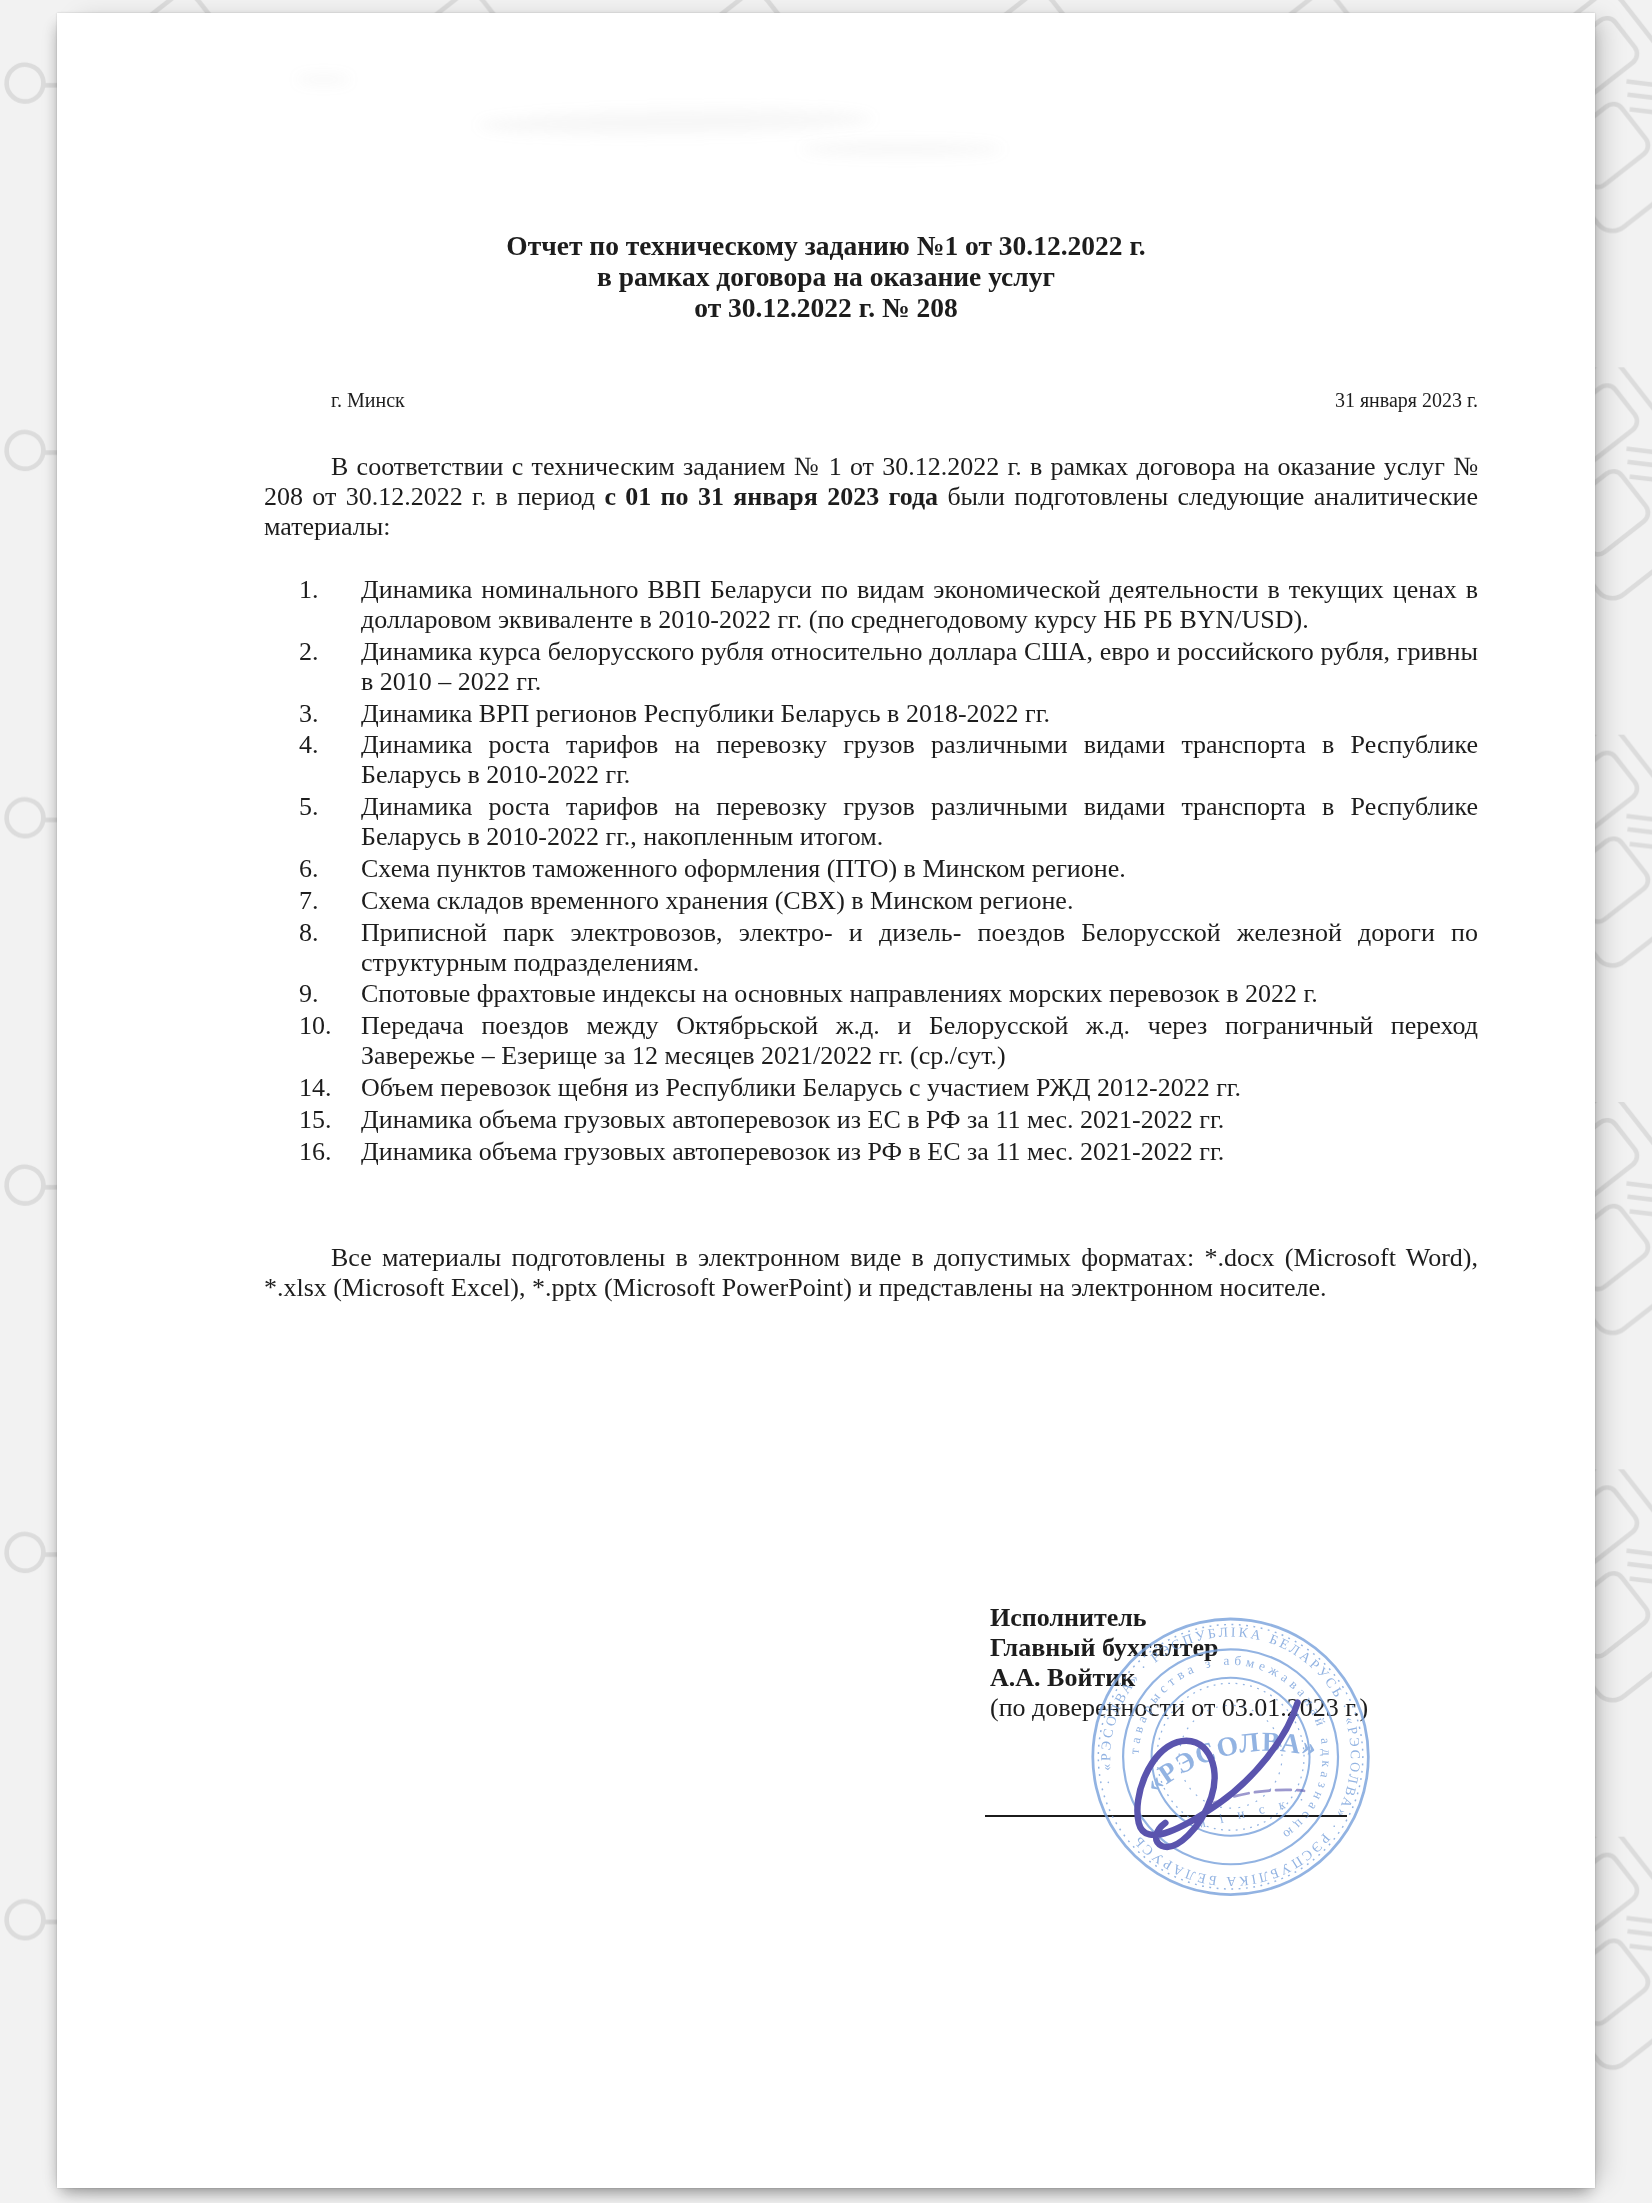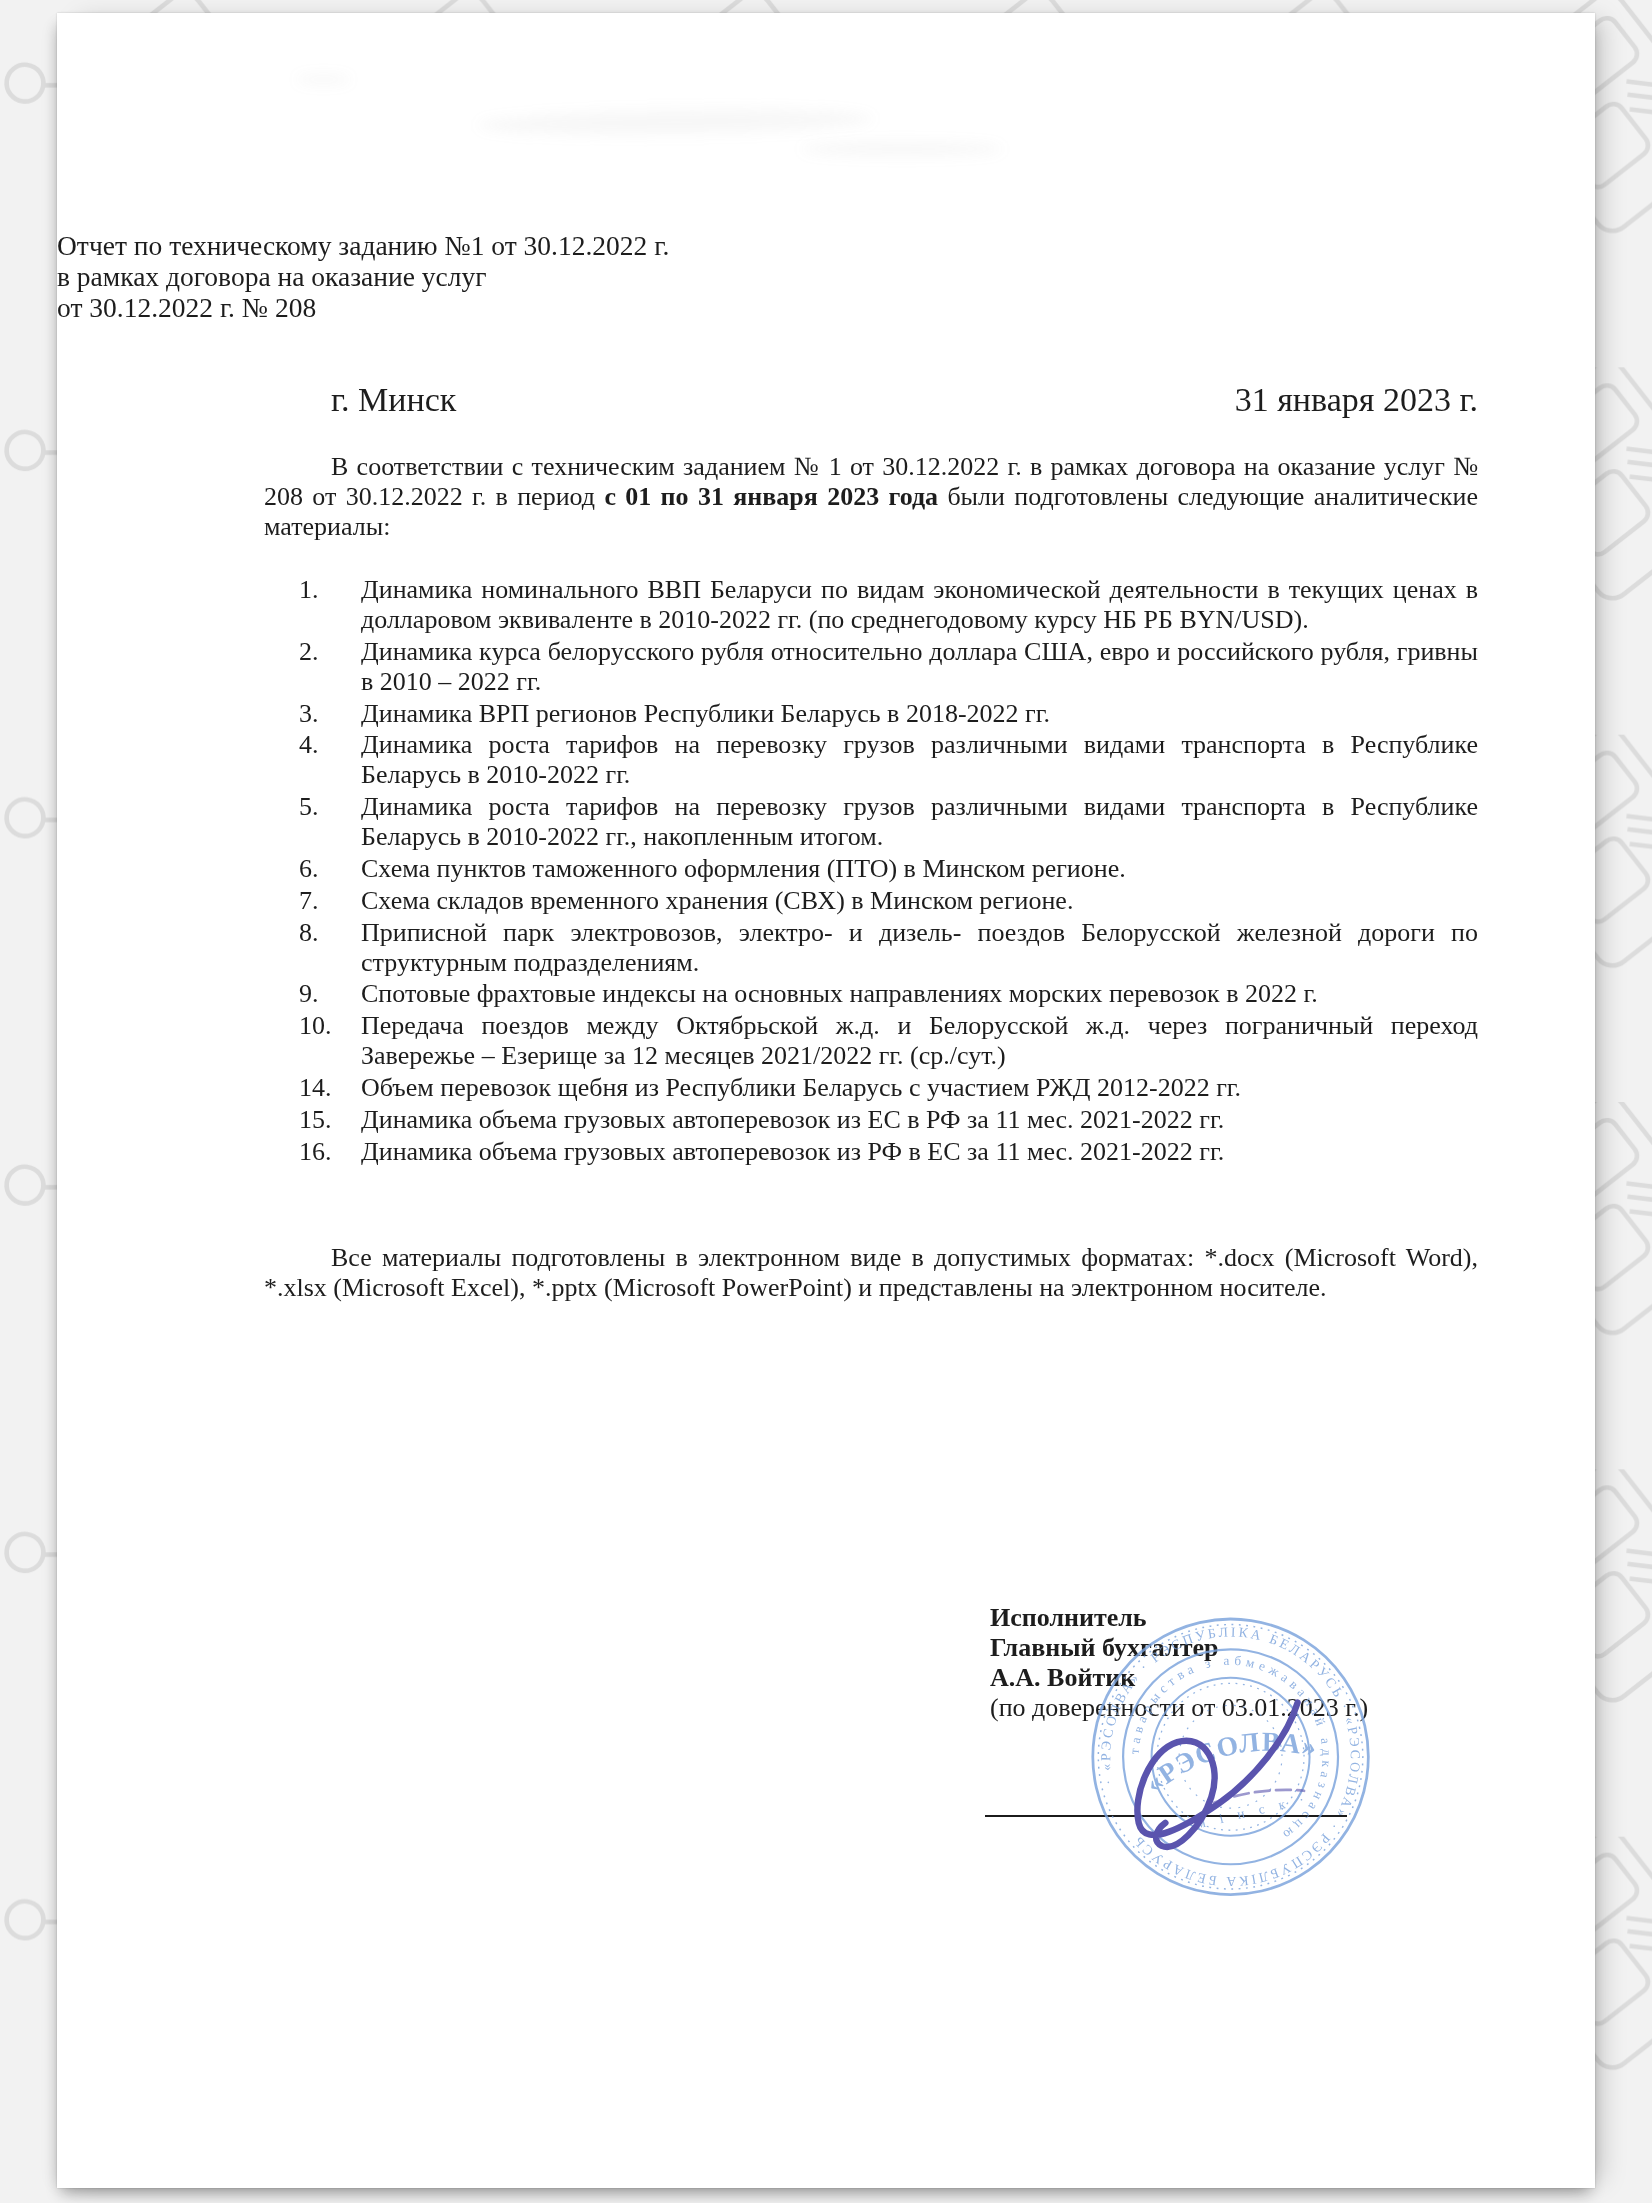--- a/index.html
+++ b/index.html
@@ -22,7 +22,7 @@
     box-shadow:0 9.2px 14.7px -3.7px rgba(0,0,0,.32), 14.7px 0 24px -7.3px rgba(0,0,0,.18),
                -9.2px 3.7px 16.5px -9.2px rgba(0,0,0,.12), 0 0 1.8px rgba(0,0,0,.18);
   }
-  .doc-title{margin-top:217px;font-weight:normal;font-size:27.5px;line-height:31px;}
+  .doc-title{margin-top:217px;text-align:center;font-weight:bold;font-size:27.5px;line-height:31px;}
   .placedate{
     display:flex;justify-content:space-between;align-items:baseline;
     margin:62px 117px 0 207px;font-size:34px;line-height:30px;

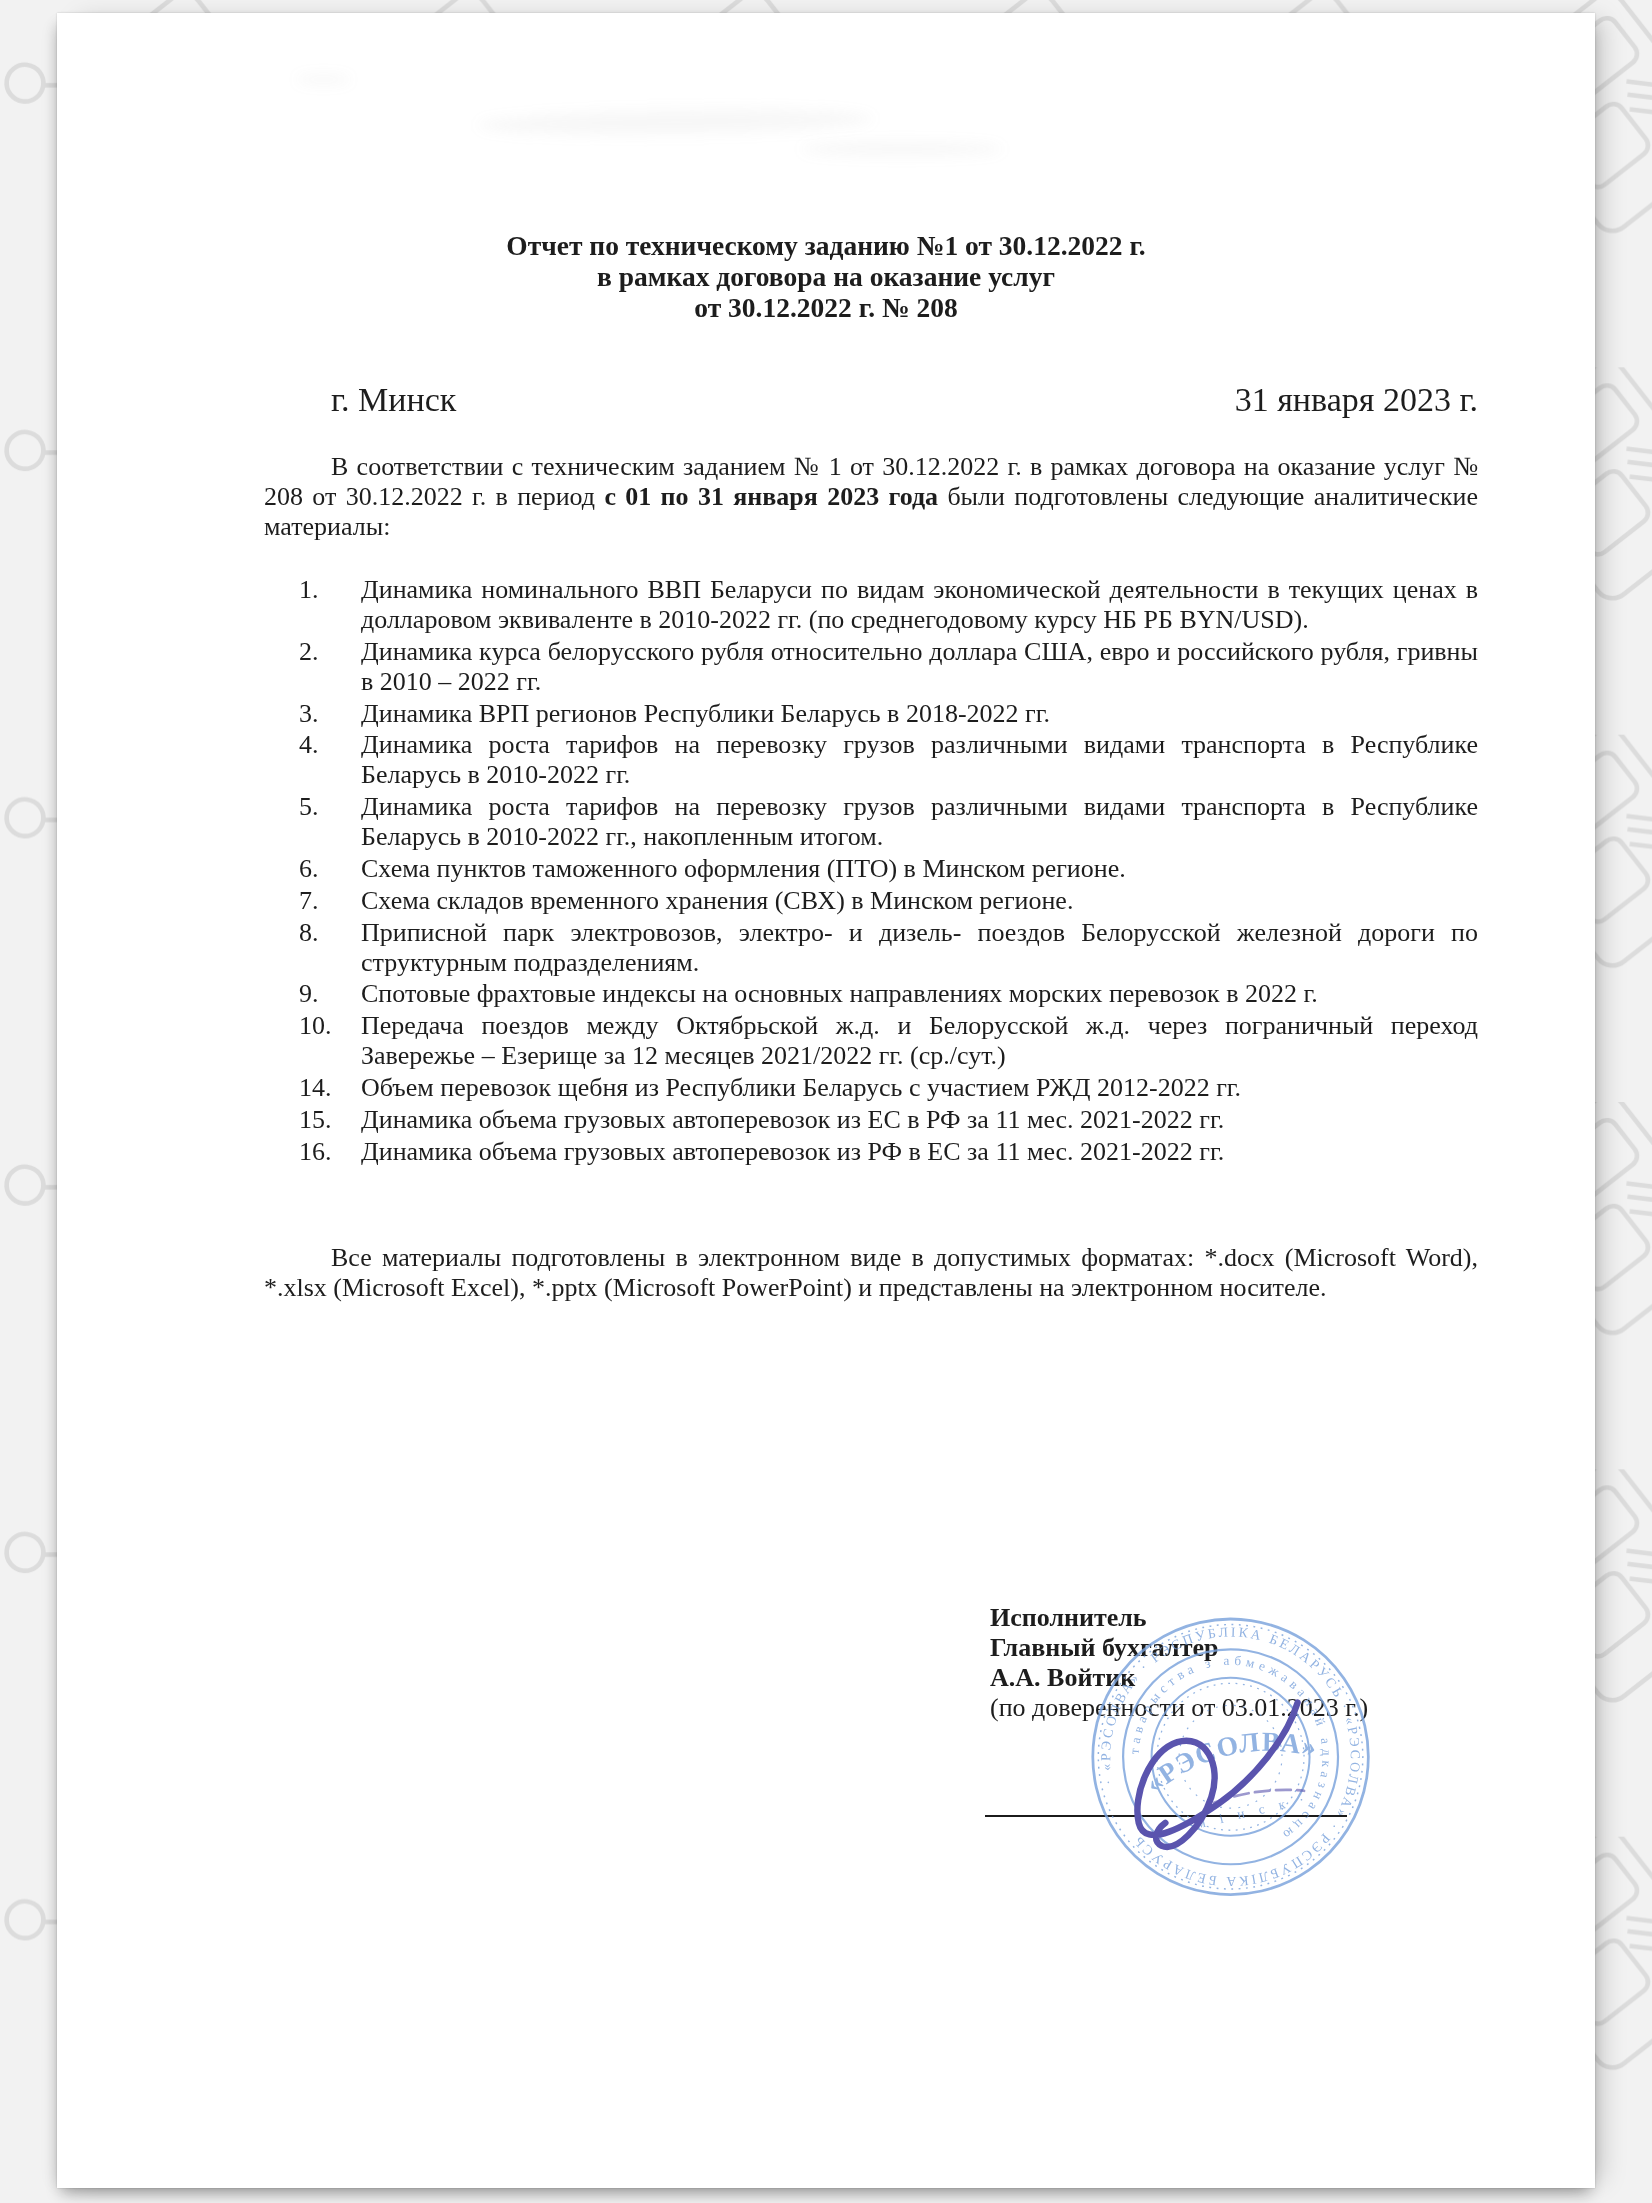--- a/index.html
+++ b/index.html
@@ -25,7 +25,7 @@
   .doc-title{margin-top:217px;text-align:center;font-weight:bold;font-size:27.5px;line-height:31px;}
   .placedate{
     display:flex;justify-content:space-between;align-items:baseline;
-    margin:62px 117px 0 207px;font-size:34px;line-height:30px;
+    margin:62px 117px 0 207px;font-size:20px;line-height:30px;
   }
   .placedate .place{padding-left:67px;}
   .para{

